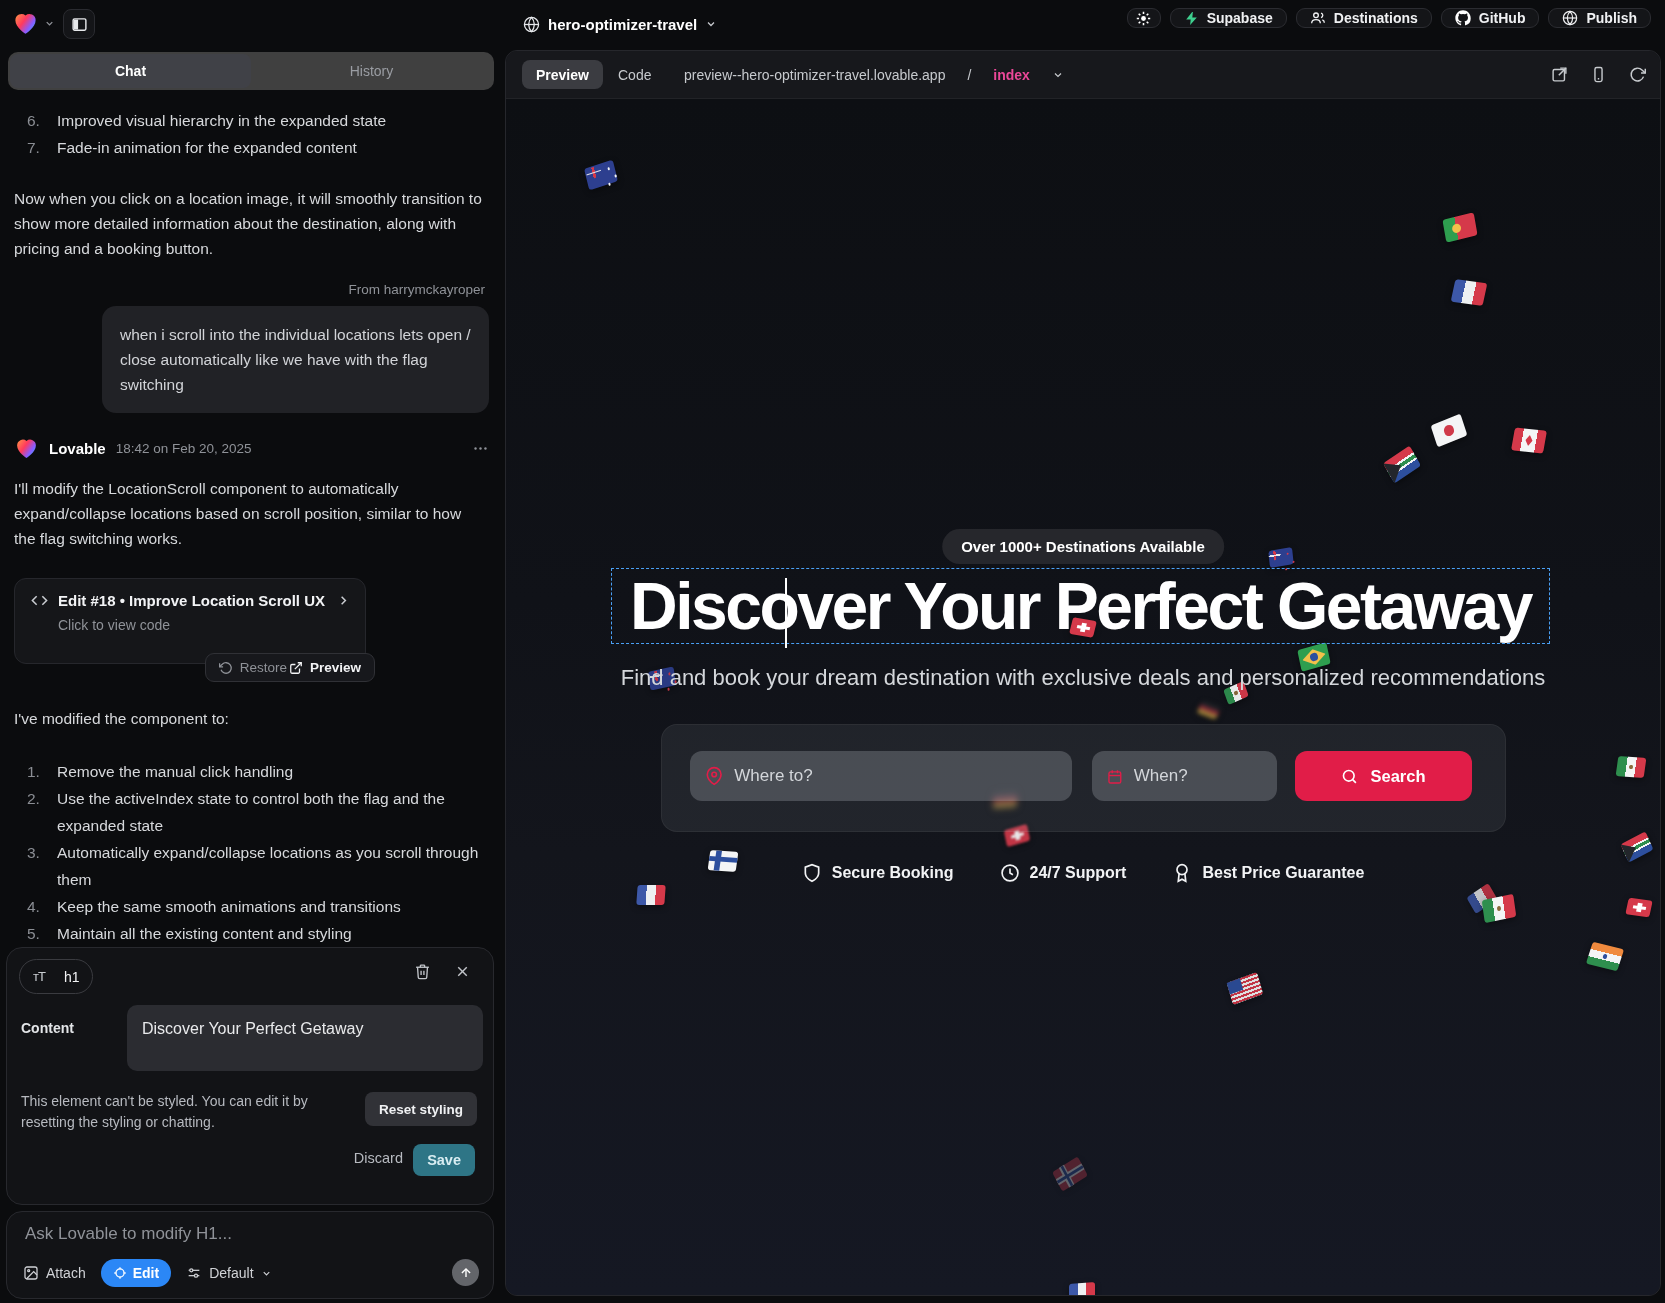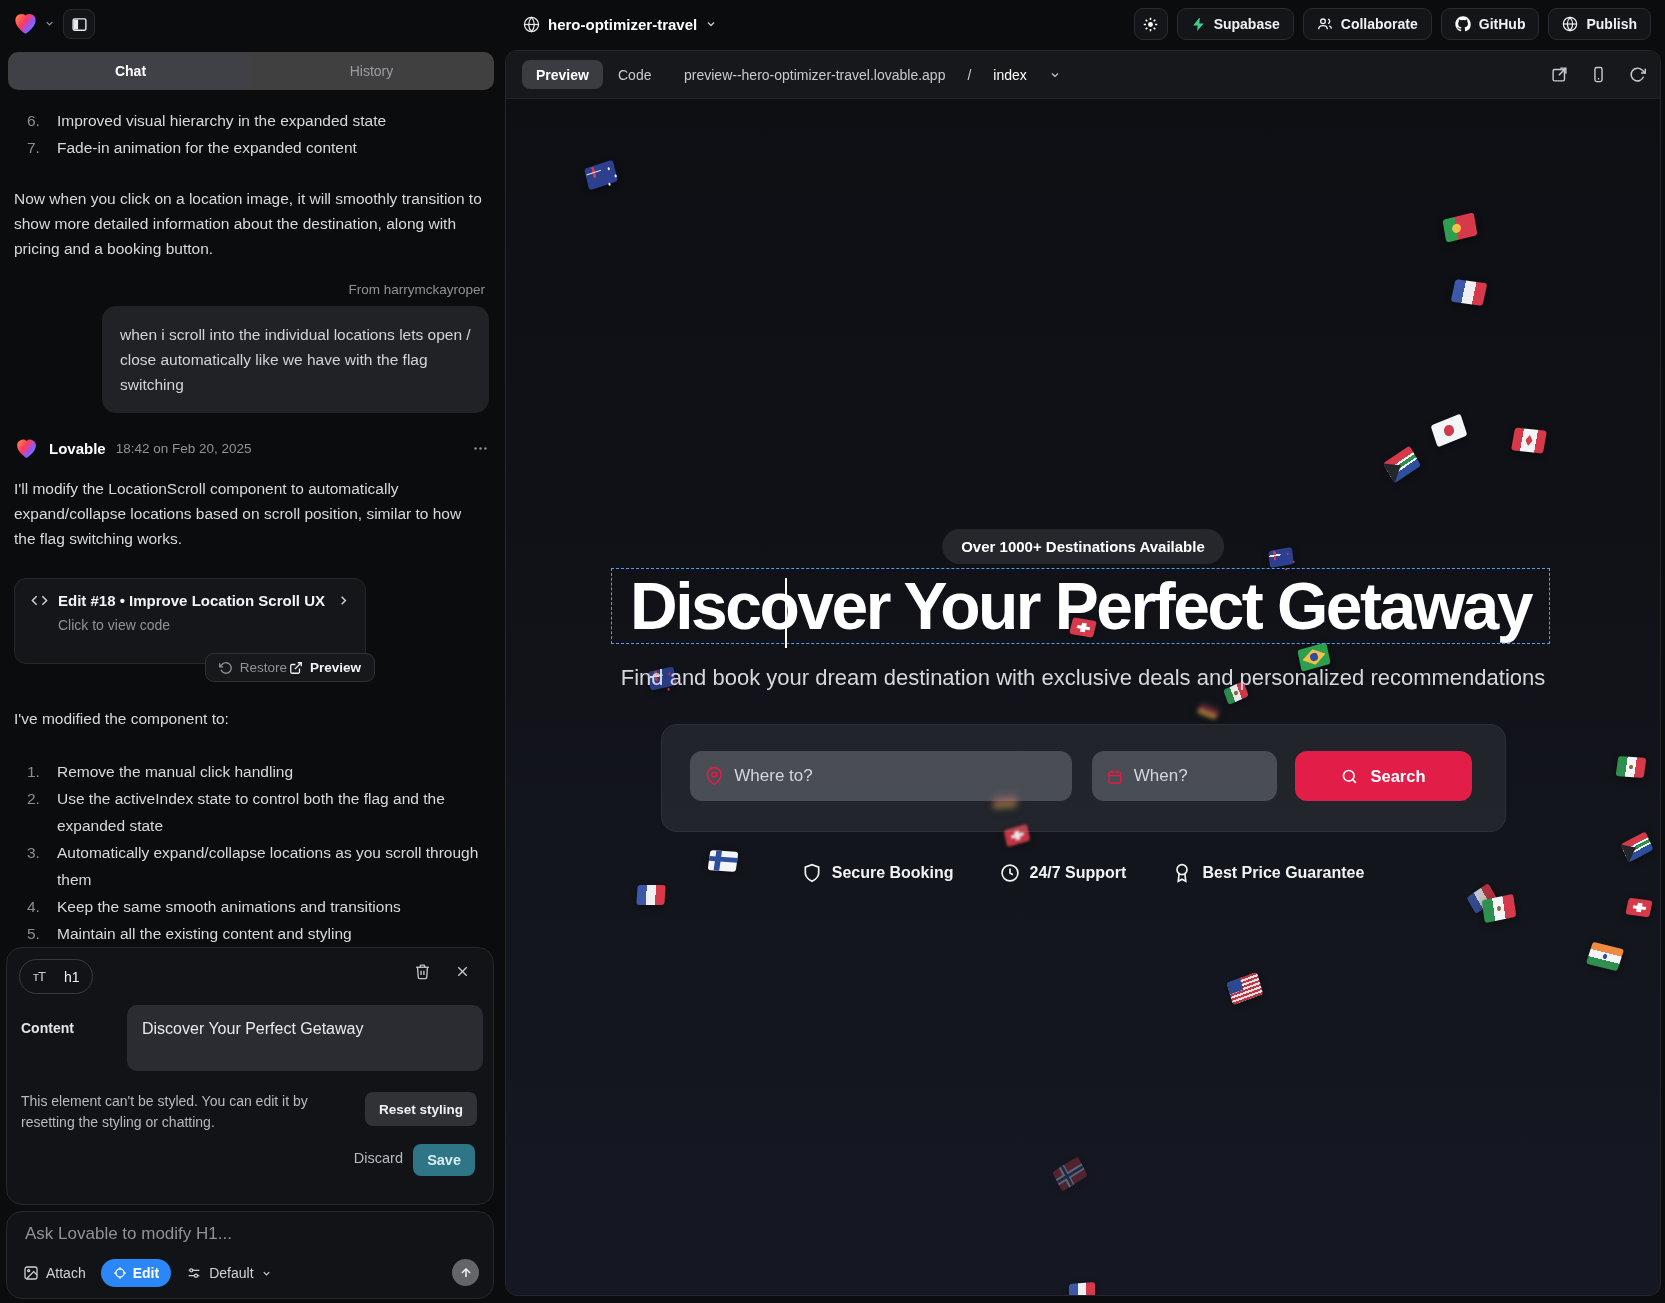--- a/index.html
+++ b/index.html
@@ -14,7 +14,7 @@
   .proj{position:absolute;left:523px;top:0;height:48px;display:flex;align-items:center;gap:8px}
   .proj-title{font-size:15px;font-weight:700;color:#fff}
   .top-actions{position:absolute;right:14px;top:8px;display:flex;gap:9px;align-items:center}
-  .tbtn{height:32px;border:1px solid #2b2c31;background:#141518;border-radius:9px;display:flex;align-items:center;gap:8px;padding:0 13px;font-size:14px;font-weight:600;color:#f0f1f3;cursor:pointer}
+  .tbtn{height:20px;border:1px solid #2b2c31;background:#141518;border-radius:9px;display:flex;align-items:center;gap:8px;padding:0 13px;font-size:14px;font-weight:600;color:#f0f1f3;cursor:pointer}
   .tbtn.icon-only{width:34px;padding:0;justify-content:center}
 
   

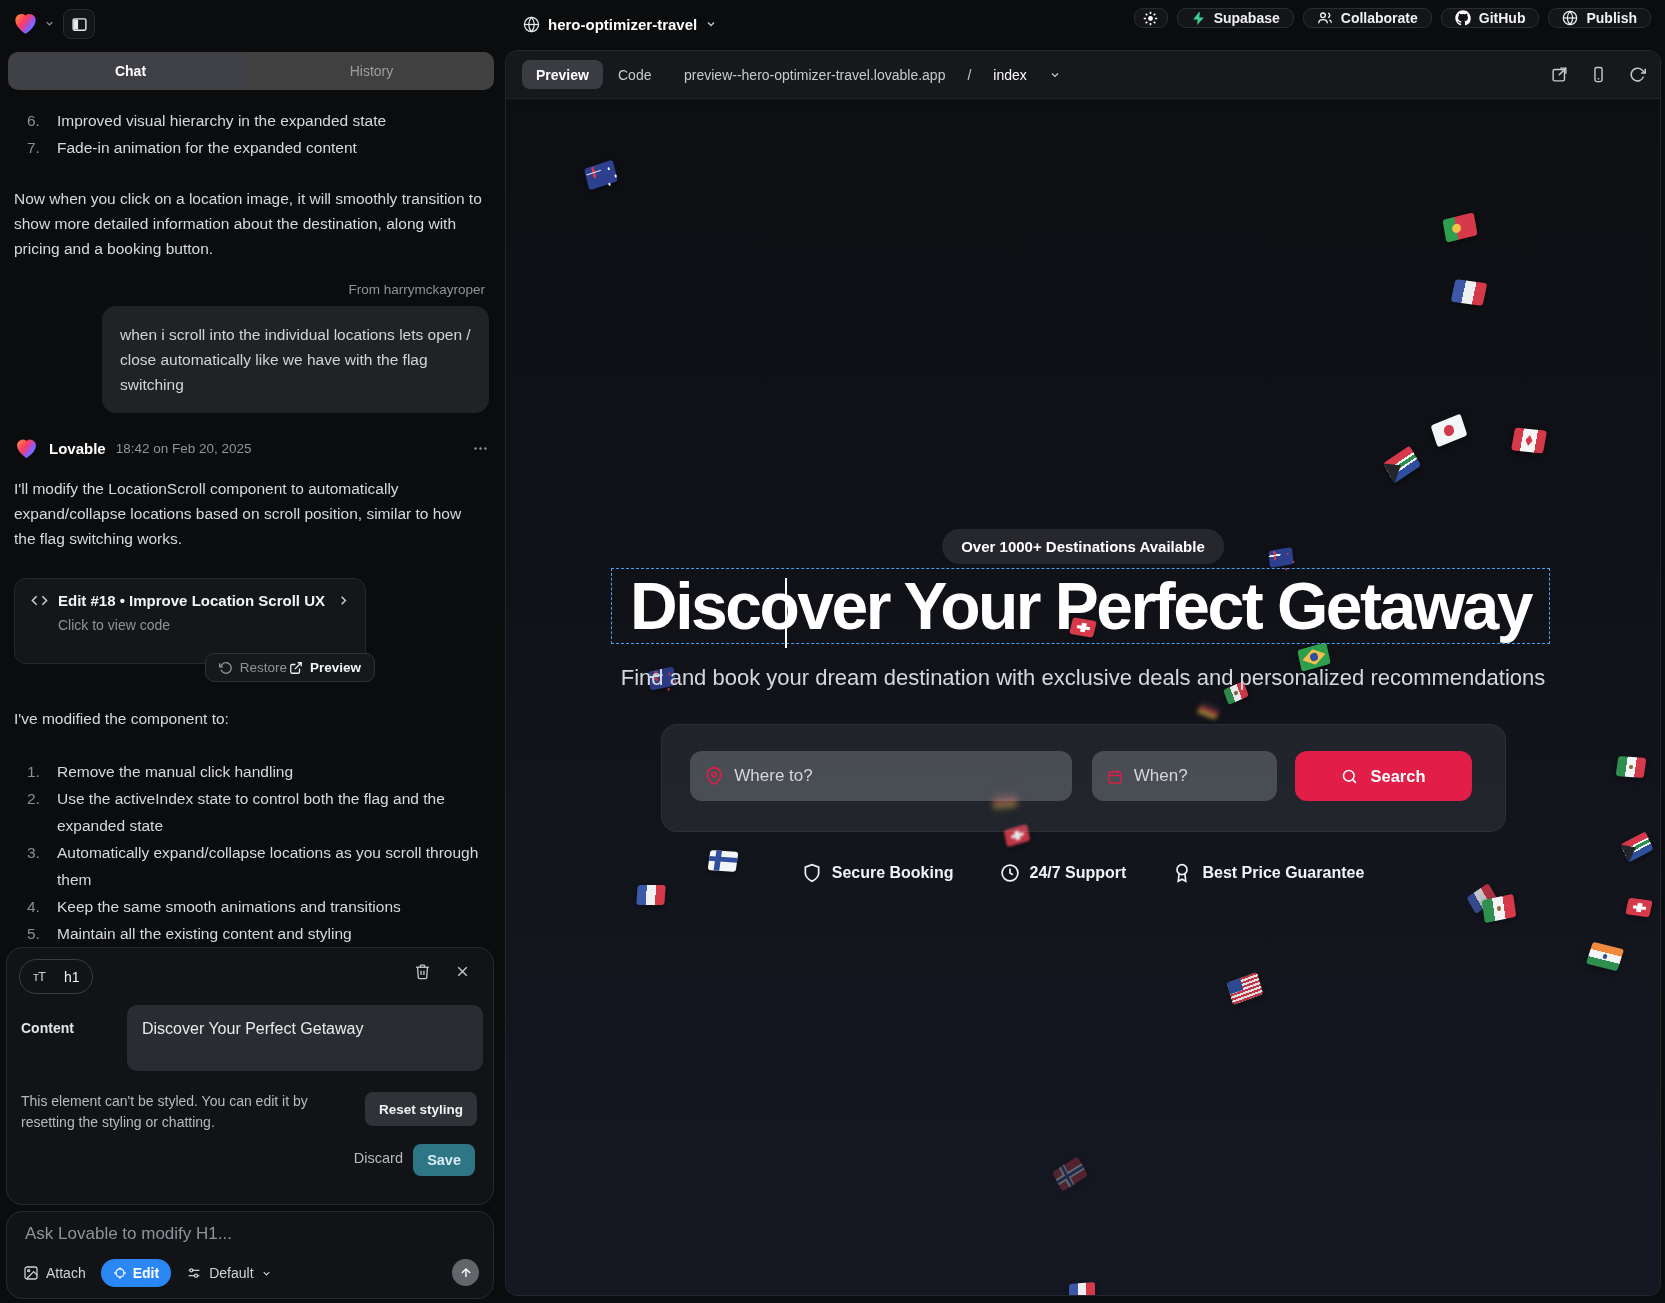--- a/index.html
+++ b/index.html
@@ -185,7 +185,7 @@
             <path d="M2.5 20c0-3.5 3-5.5 6.5-5.5s6.5 2 6.5 5.5"></path>
             <path d="M16.5 4.6a3.5 3.5 0 0 1 0 6.8M18.5 14.8c2 .8 3 2.4 3 4.2"></path>
         </svg>
-        <span>Collaborate</span>
+        <span>Destinations</span>
       </button>
       <button class="tbtn">
         <svg width="16" height="16" viewBox="0 0 24 24">

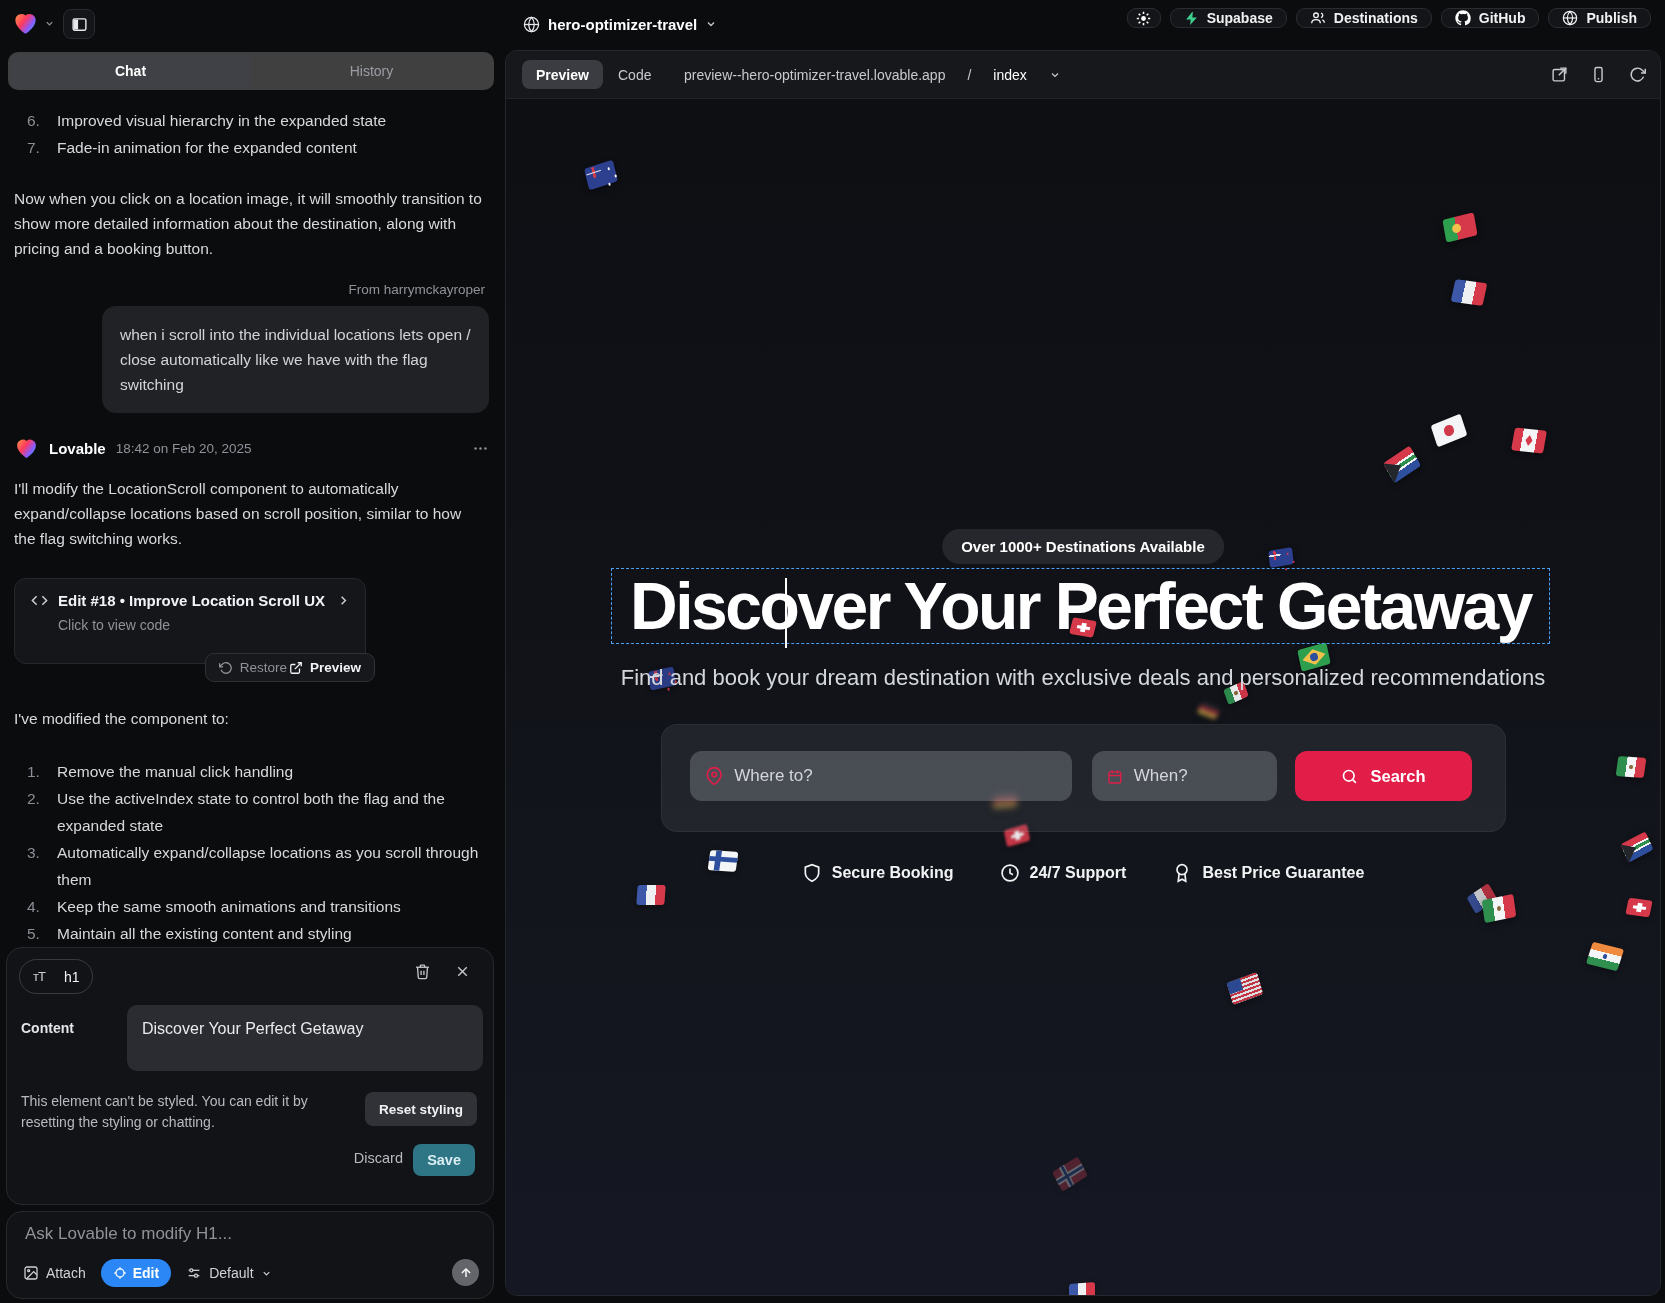--- a/index.html
+++ b/index.html
@@ -71,7 +71,7 @@
   .pv-pill{position:absolute;left:16px;height:29px;background:#3b3c41;border-radius:8px;display:flex;align-items:center;padding:0 14px;font-size:14px;font-weight:600;color:#fff;cursor:pointer}
   .code-tab{position:absolute;left:112px;font-size:14px;color:#c7cace;cursor:pointer}
   .url-group{position:absolute;left:178px;display:flex;align-items:center;gap:22px;font-size:14px;color:#c7cace}
-  .url-page{color:#ffffff;font-weight:400}
+  .url-page{color:#ec4899;font-weight:700}
   .head-icons{position:absolute;right:14px;display:flex;gap:22px;color:#c7cace}
   .head-icons .hic{cursor:pointer}
 

